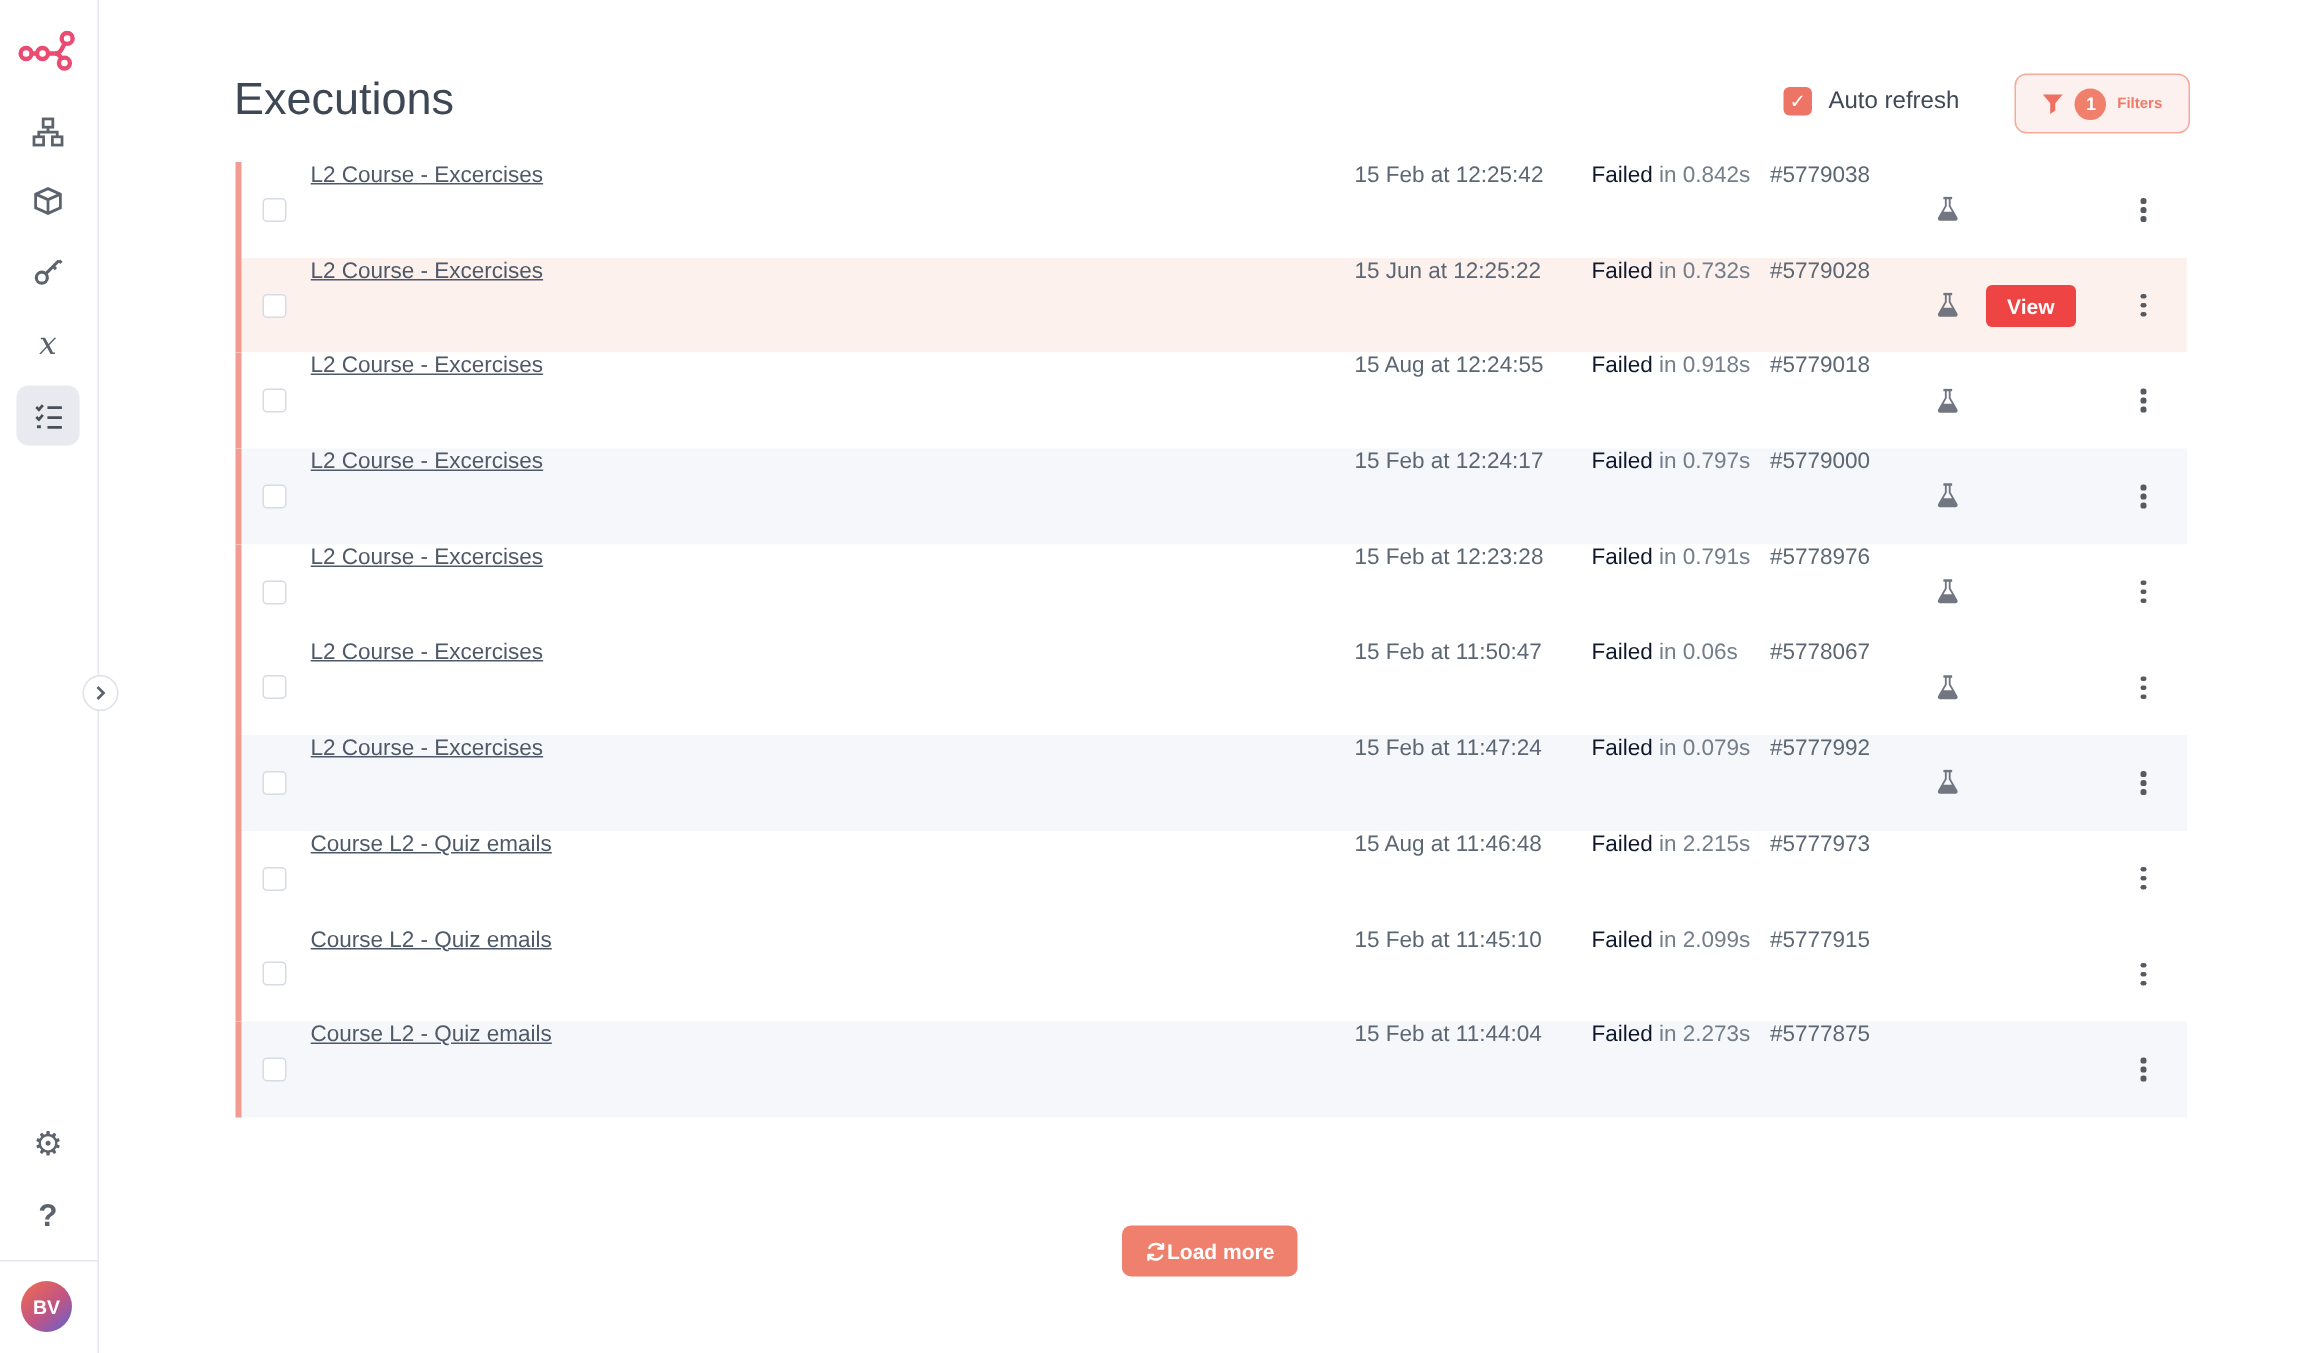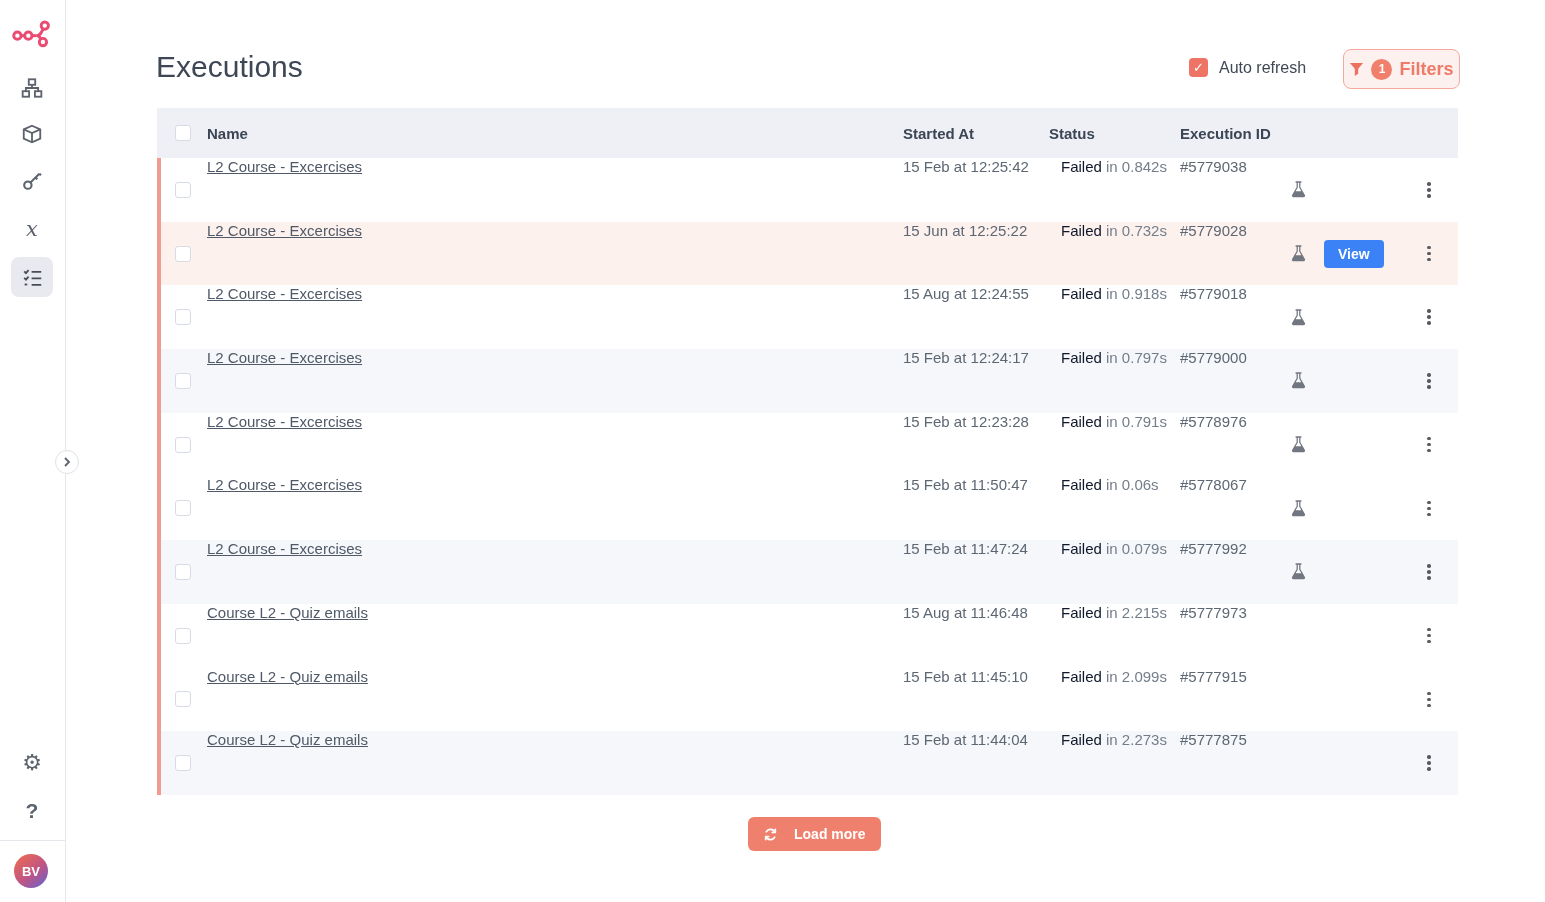--- a/index.html
+++ b/index.html
@@ -67,7 +67,7 @@
     color:#fff; font-size:12px; font-weight:bold;
     display:flex; align-items:center; justify-content:center;
   }
-  .filters-label { font-size:18px; font-weight:bold; color:#ee7b68; }
+  .filters-label { font-size:10px; font-weight:bold; color:#ee7b68; }
 
   
   .extable { position:absolute; left:157px; top:108px; width:1301px; }

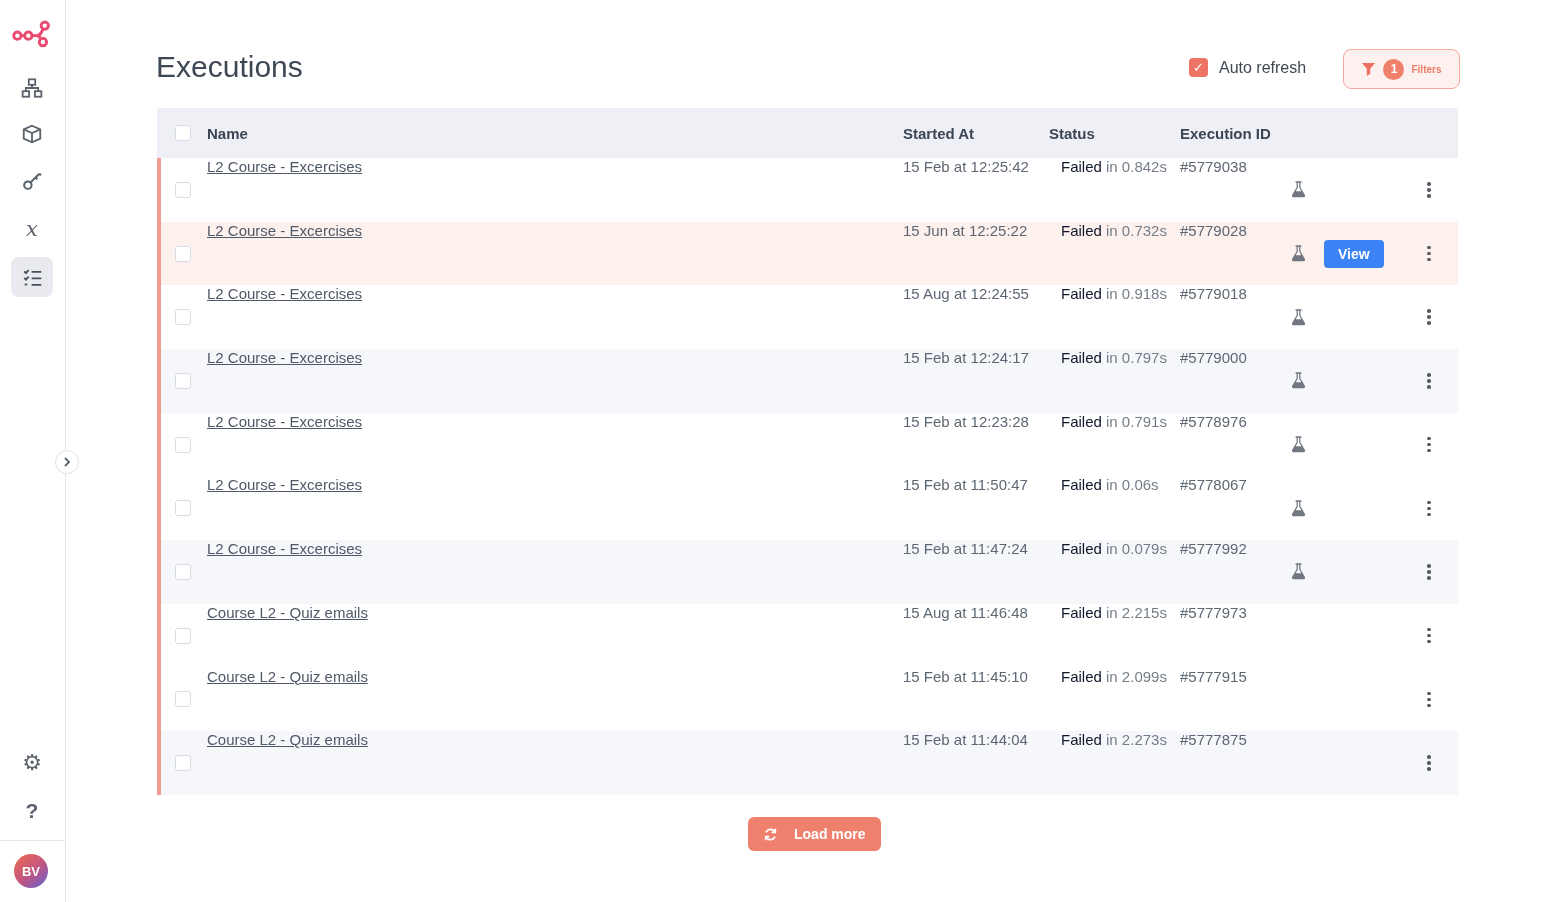--- a/index.html
+++ b/index.html
@@ -202,18 +202,6 @@
 </div>
 
 <div class="extable">
-  <div class="thead">
-    <div class="col-check">
-      <span class="cbx-empty"></span>
-    </div>
-    <div class="col-name">Name</div>
-    <div class="col-started">Started At</div>
-    <div class="col-status">Status</div>
-    <div class="col-id">Execution ID</div>
-    <div class="col-flask"></div>
-    <div class="col-view"></div>
-    <div class="col-kebab"></div>
-  </div>
   <div>
       <div class="trow state-normal">
     <div class="col-check">

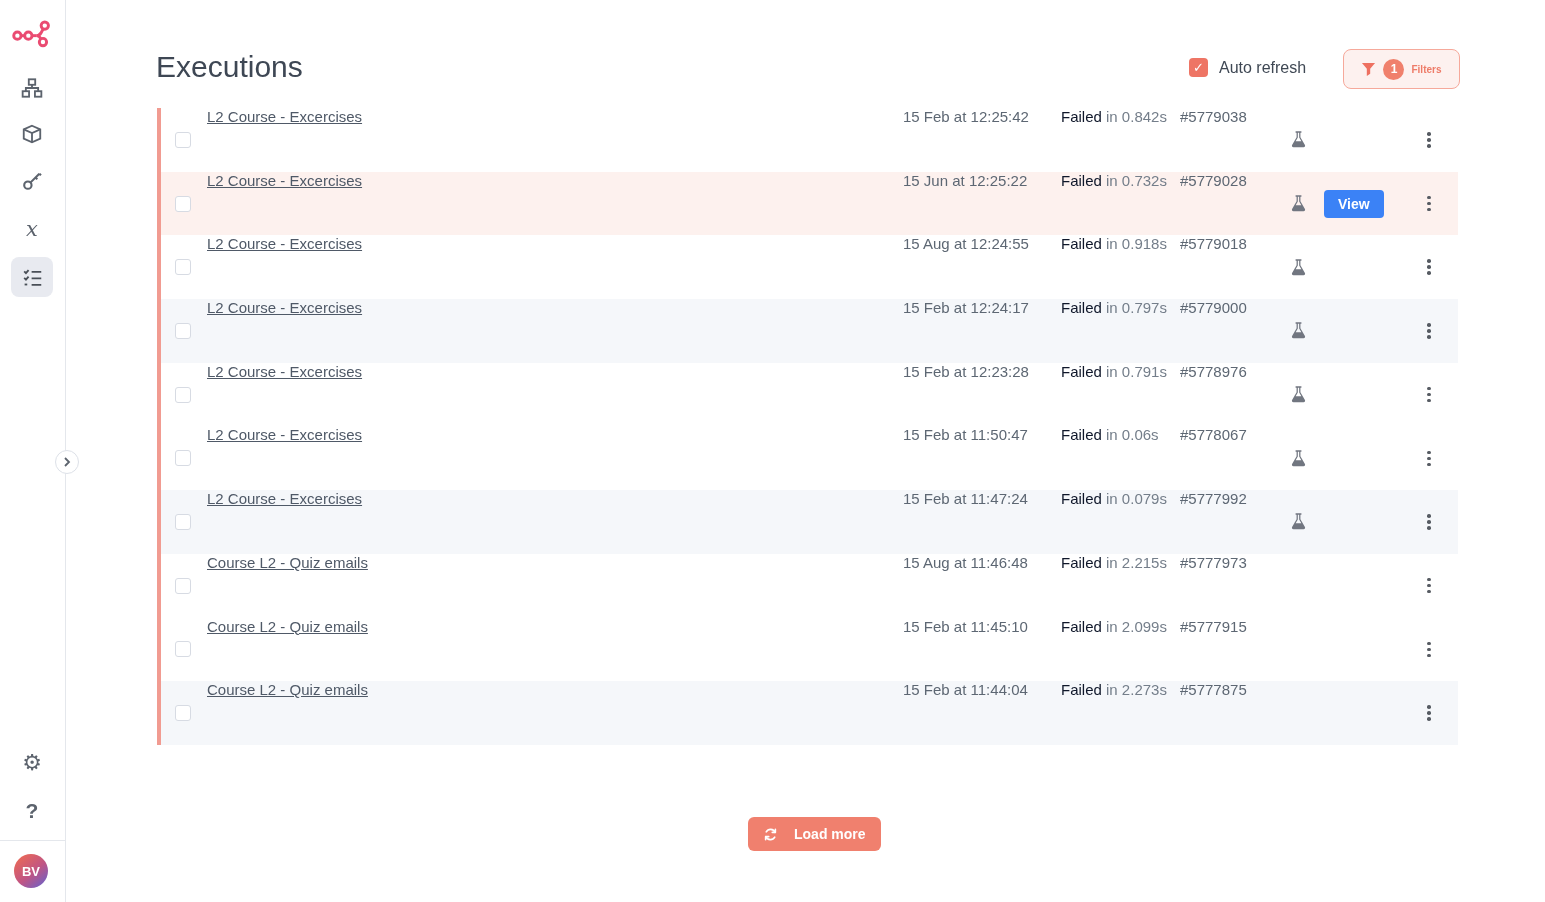--- a/index.html
+++ b/index.html
@@ -104,7 +104,7 @@
   .status-failed { color:#0f172a; font-weight:normal;margin-left:12px; }
   .status-duration { color:#747e8a;margin-top:29px; }
   .view-btn {
-    background:#3b82f6; color:#fff; border:none; border-radius:4px;
+    background:#ef4444; color:#fff; border:none; border-radius:4px;
     height:28px; padding:0 14px; font-size:14px; font-weight:bold;
     font-family:inherit; cursor:pointer;
   }

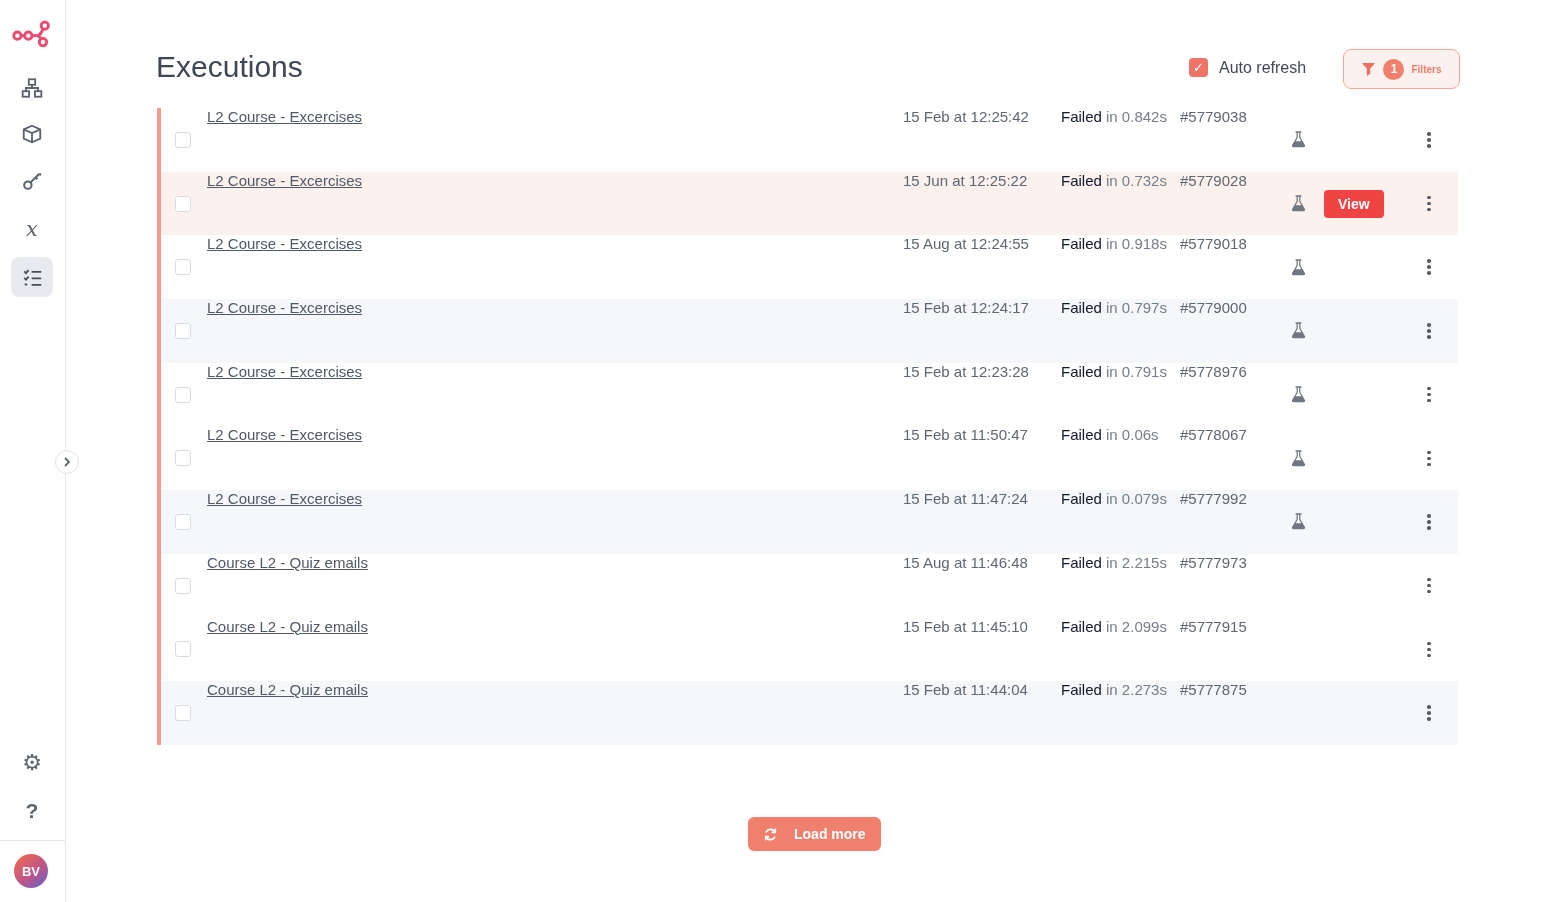--- a/index.html
+++ b/index.html
@@ -118,7 +118,7 @@
     position:absolute; left:748px; top:817px; height:34px;
     background:#f0806e; color:#fff; border:none; border-radius:6px;
     padding:0 15px; font-size:14px; font-weight:bold; font-family:inherit;
-    display:flex; align-items:center; gap:16px; cursor:pointer;
+    display:flex; align-items:center; gap:0; cursor:pointer;
   }
 </style>
 </head>

